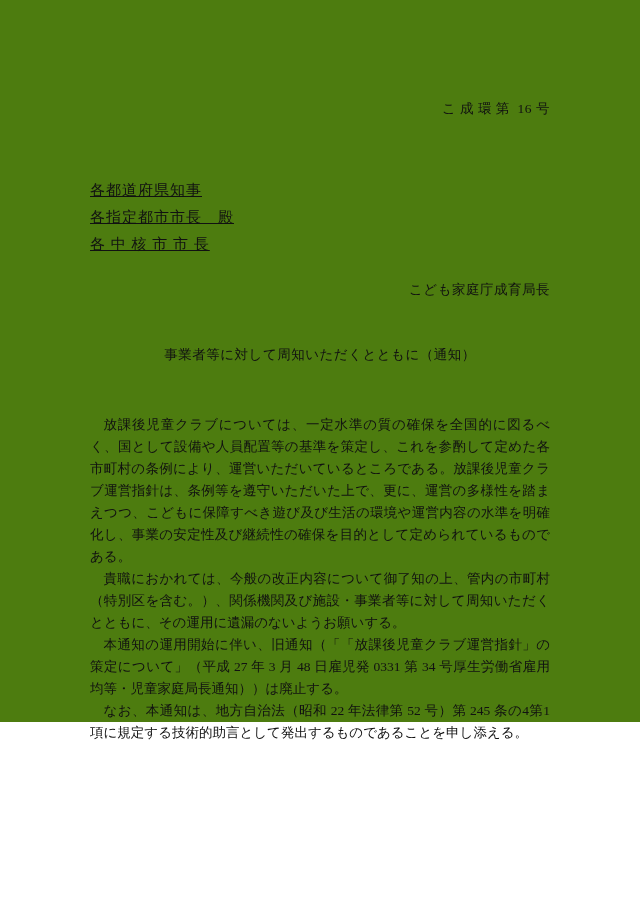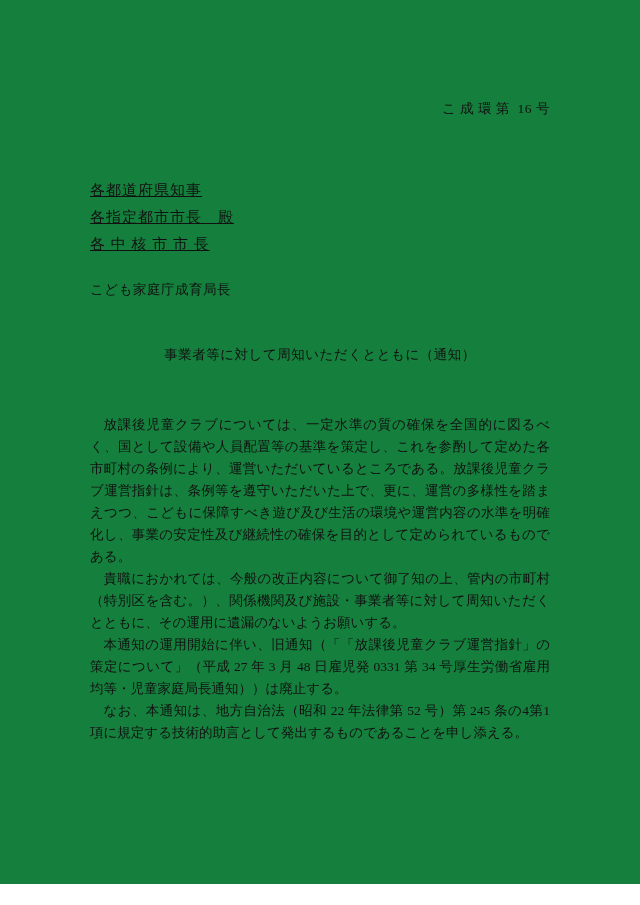--- a/index.html
+++ b/index.html
@@ -17,8 +17,8 @@
   .page {
     box-sizing: border-box;
     width: 640px;
-    height: 884px;
-    background: #15803d;
+    height: 722px;
+    background: #4d7c0f;
     padding: 96px 90px 50px 90px;
   }
   .doc-number,

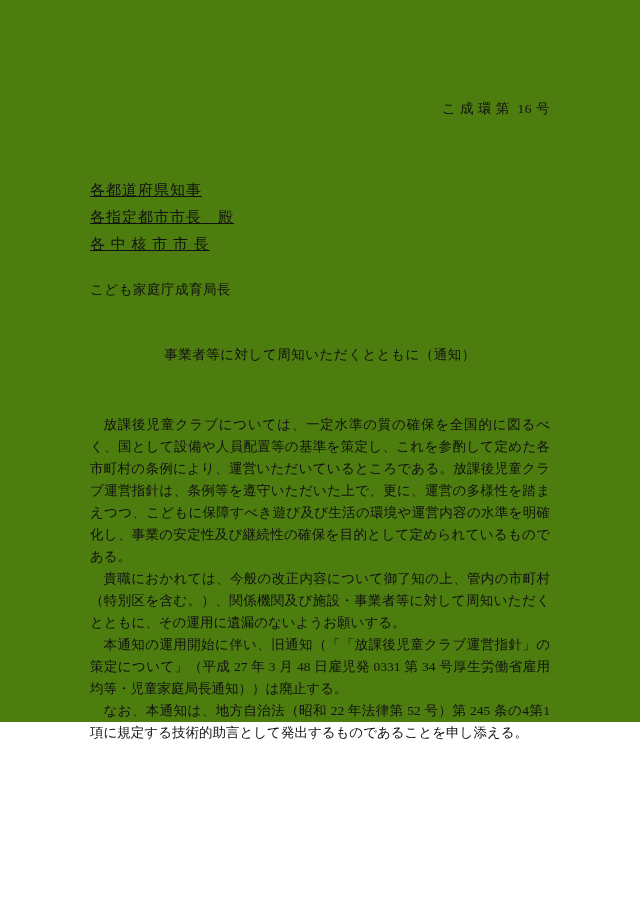--- a/index.html
+++ b/index.html
@@ -41,6 +41,7 @@
   }
   .sender {
     margin-top: 22px;
+    text-align: right;
     font-size: 13.5px;
     line-height: 20px;
     letter-spacing: 0.5px;

